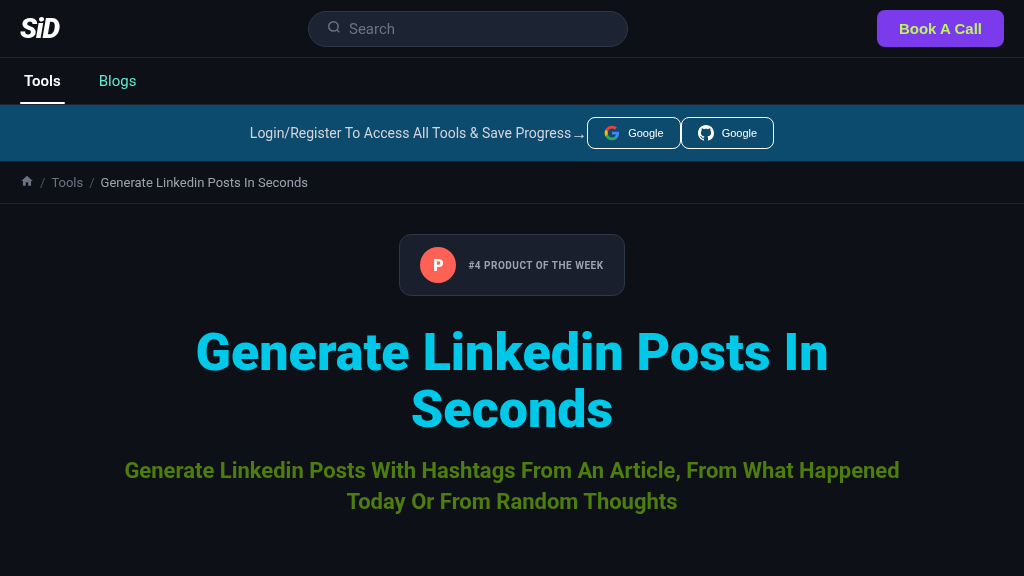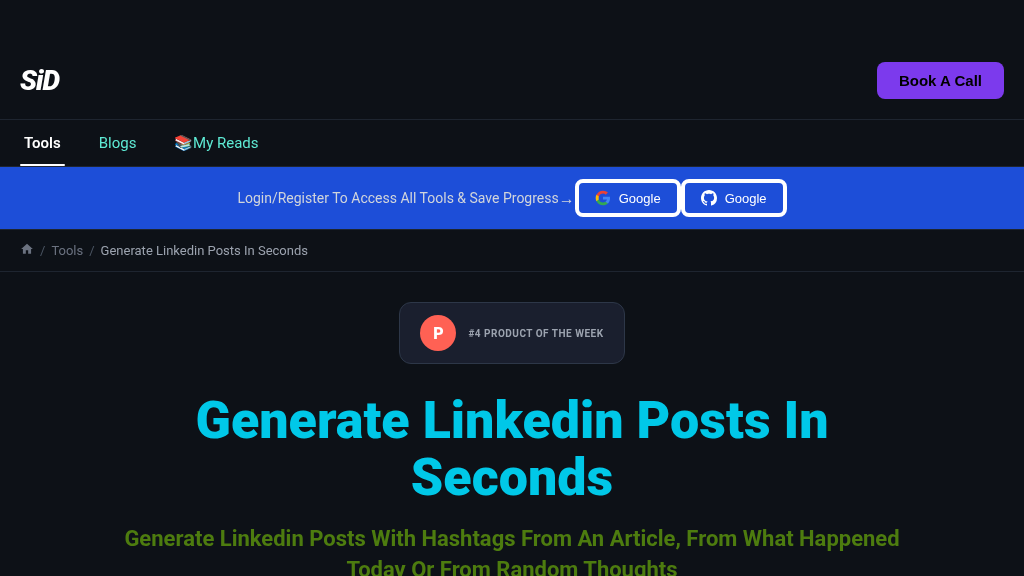--- a/index.html
+++ b/index.html
@@ -22,10 +22,9 @@
       display: flex;
       align-items: center;
       justify-content: space-between;
-      padding: 20px 20px;
+      padding: 10px 20px;
       background-color: #0d1117;
       border-bottom: 1px solid #1e2530;
-      margin-top: 42px;
     }
 
     .logo {

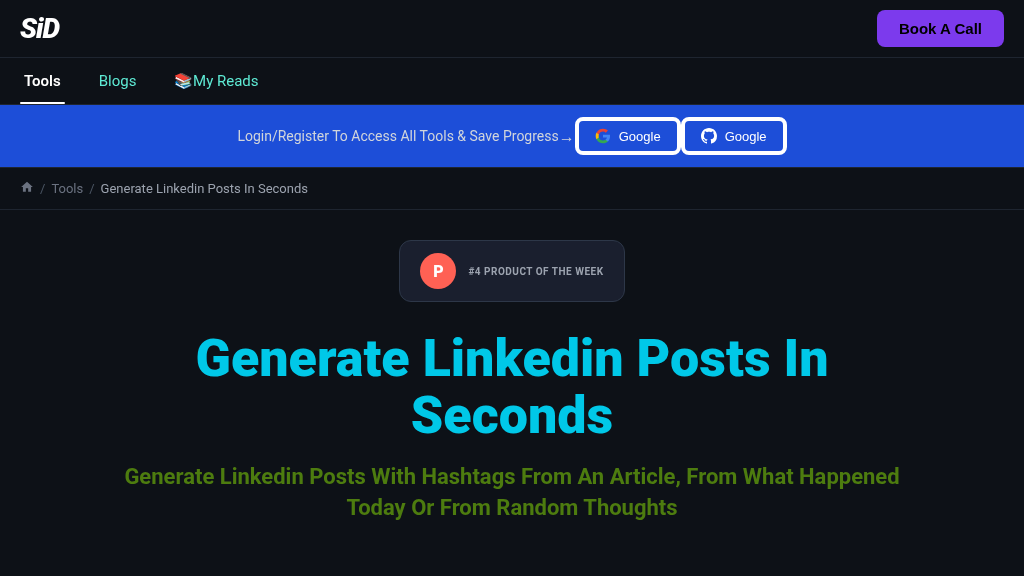--- a/index.html
+++ b/index.html
@@ -251,6 +251,15 @@
 <div class="header">
   <div class="logo">SiD</div>
 
+  <div class="search-bar">
+    <span class="search-icon">
+      <svg width="14" height="14" viewBox="0 0 24 24" fill="none" stroke="#6b7280" stroke-width="2.5">
+        <circle cx="11" cy="11" r="8"></circle>
+        <line x1="21" y1="21" x2="16.65" y2="16.65"></line>
+      </svg>
+    </span>
+    <span class="search-text">Search</span>
+  </div>
 
   <button class="book-call-btn">Book A Call</button>
 </div>

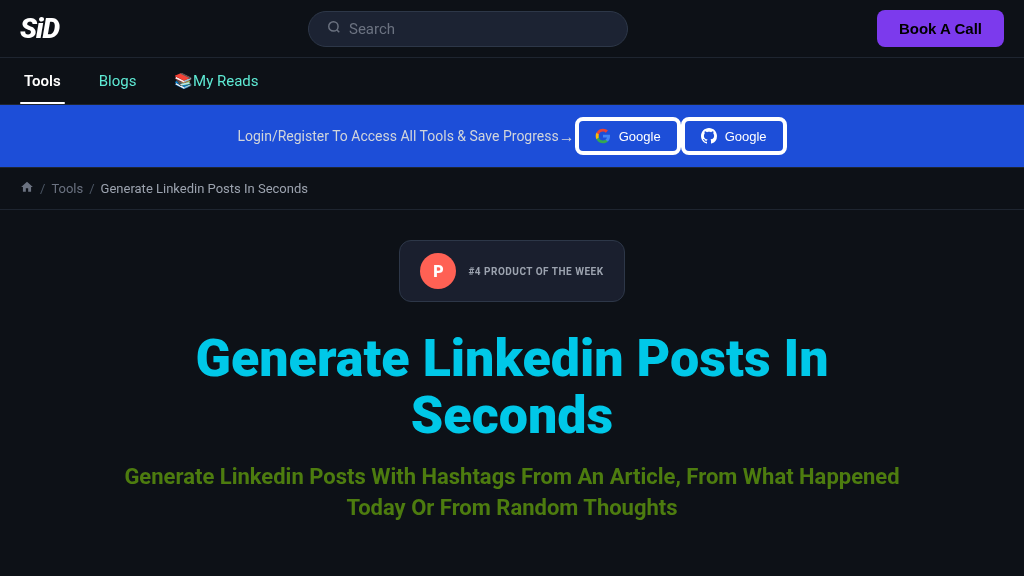--- a/index.html
+++ b/index.html
@@ -59,7 +59,7 @@
 
     .book-call-btn {
       background-color: #7c3aed;
-      color: #000000;
+      color: #bef264;
       border: none;
       border-radius: 8px;
       padding: 10px 22px;

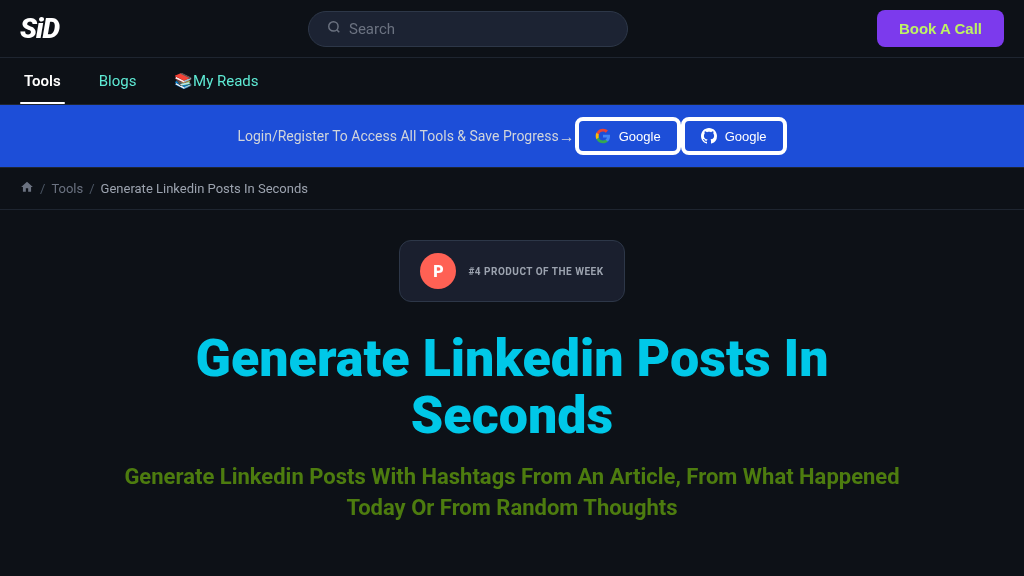--- a/index.html
+++ b/index.html
@@ -267,7 +267,6 @@
 <div class="nav">
   <div class="nav-item active">Tools</div>
   <div class="nav-item">Blogs</div>
-  <div class="nav-item">📚My Reads</div>
 </div>
 
 <div class="login-banner">

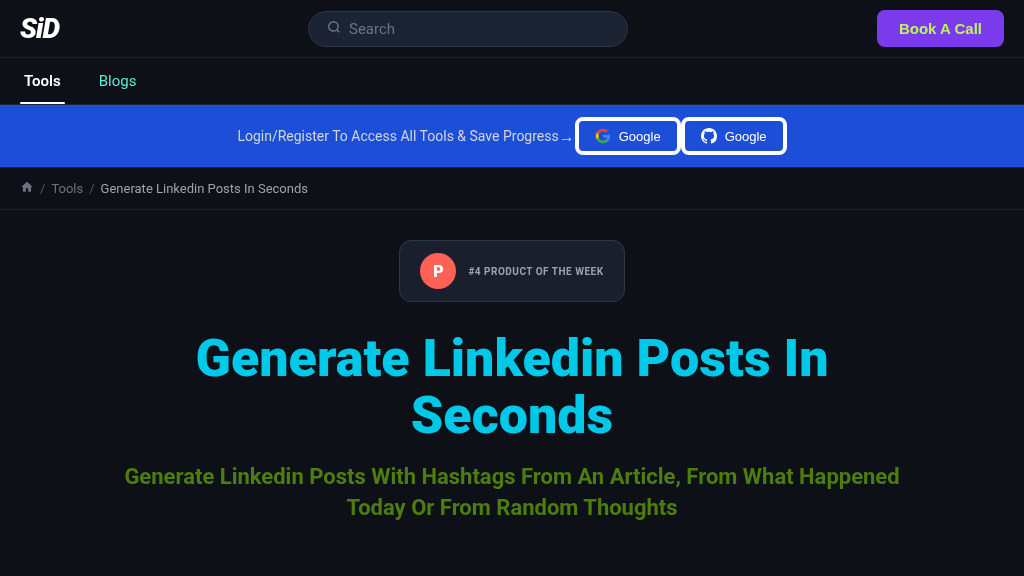--- a/index.html
+++ b/index.html
@@ -107,7 +107,7 @@
       align-items: center;
       justify-content: center;
       padding: 12px 20px;
-      background-color: #1d4ed8;
+      background-color: #0c4a6e;
       border-bottom: 1px solid #1e2530;
     }
 

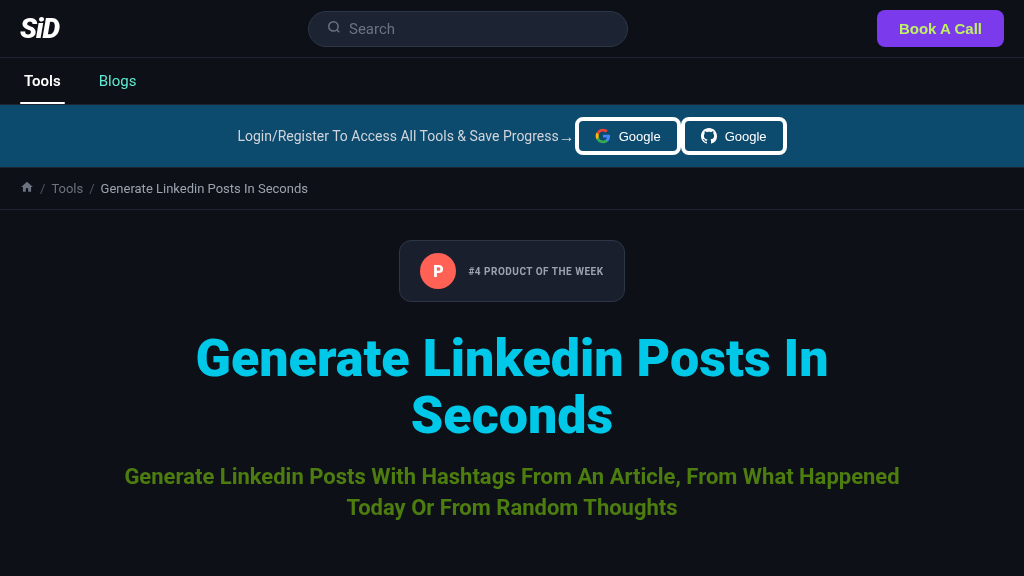--- a/index.html
+++ b/index.html
@@ -125,11 +125,11 @@
       align-items: center;
       gap: 8px;
       background-color: transparent;
-      border: 4px solid #ffffff;
+      border: 1px solid #ffffff;
       border-radius: 8px;
       padding: 7px 16px;
       color: #ffffff;
-      font-size: 13px;
+      font-size: 11px;
       cursor: pointer;
     }
 

